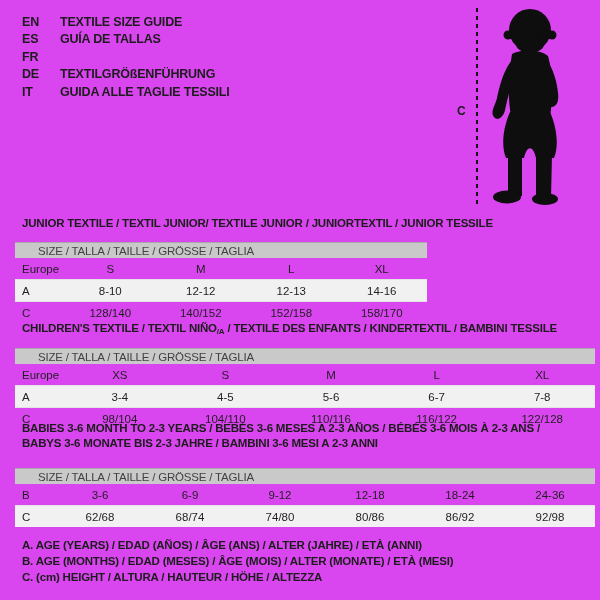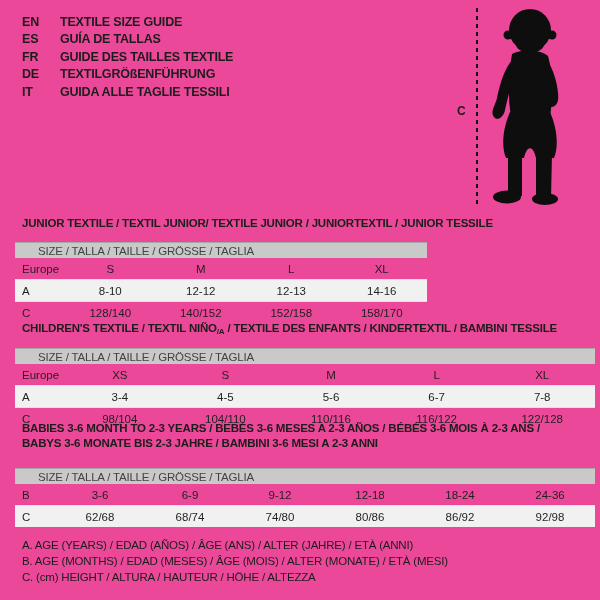--- a/index.html
+++ b/index.html
@@ -4,7 +4,7 @@
 <style>
   html,body { margin:0; padding:0; background:#fff; }
   .page {
-    position:relative; width:600px; height:600px; background:#ec4899;
+    position:relative; width:600px; height:600px; background:#d946ef;
     font-family:"Liberation Sans", sans-serif; color:#1c1c1c; overflow:hidden;
   }
   

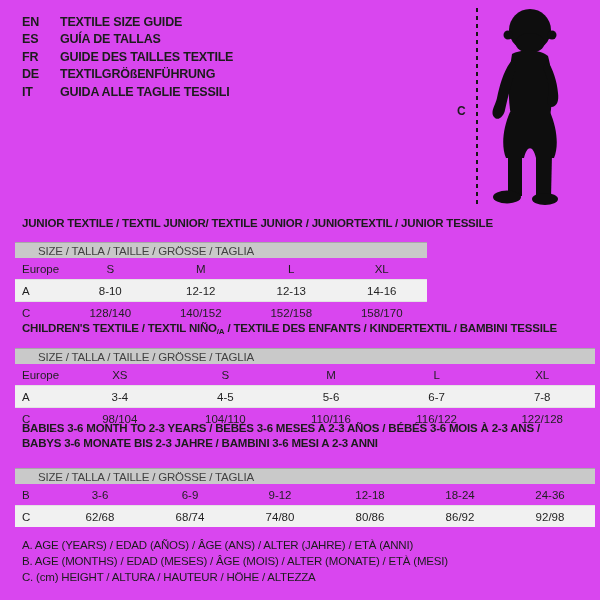--- a/index.html
+++ b/index.html
@@ -56,7 +56,6 @@
     </div>
     <div class="lang-row">
       <span class="lang-code">FR</span>
-      <span class="lang-label">GUIDE DES TAILLES TEXTILE</span>
     </div>
     <div class="lang-row">
       <span class="lang-code">DE</span>

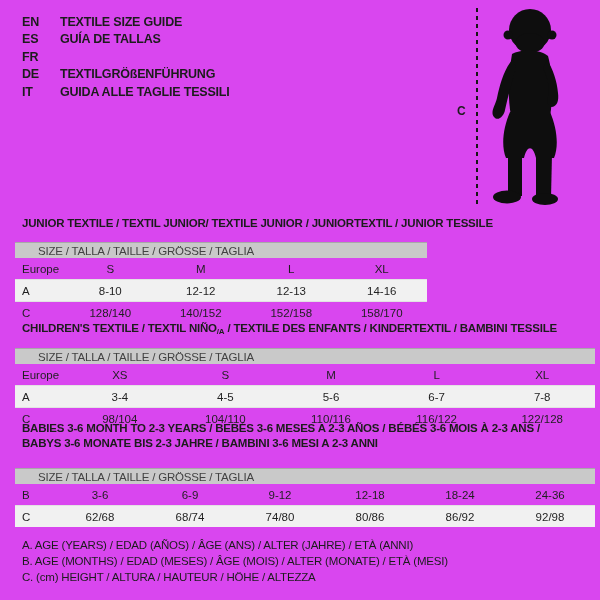--- a/index.html
+++ b/index.html
@@ -33,7 +33,7 @@
   .size-table td.label-col { text-align:left; padding-left:7px; }
   .size-table tr.alt td { background:#f1f1f1; }
   
-  .footnotes { position:absolute; left:22px; top:537px; font-weight:normal;
+  .footnotes { position:absolute; left:22px; top:537px; font-weight:bold;
                font-size:11.5px; line-height:16px; letter-spacing:-0.2px; }
   
   #t1-title { top:217px; } #t1 { left:15px; top:242px; width:412px; }

